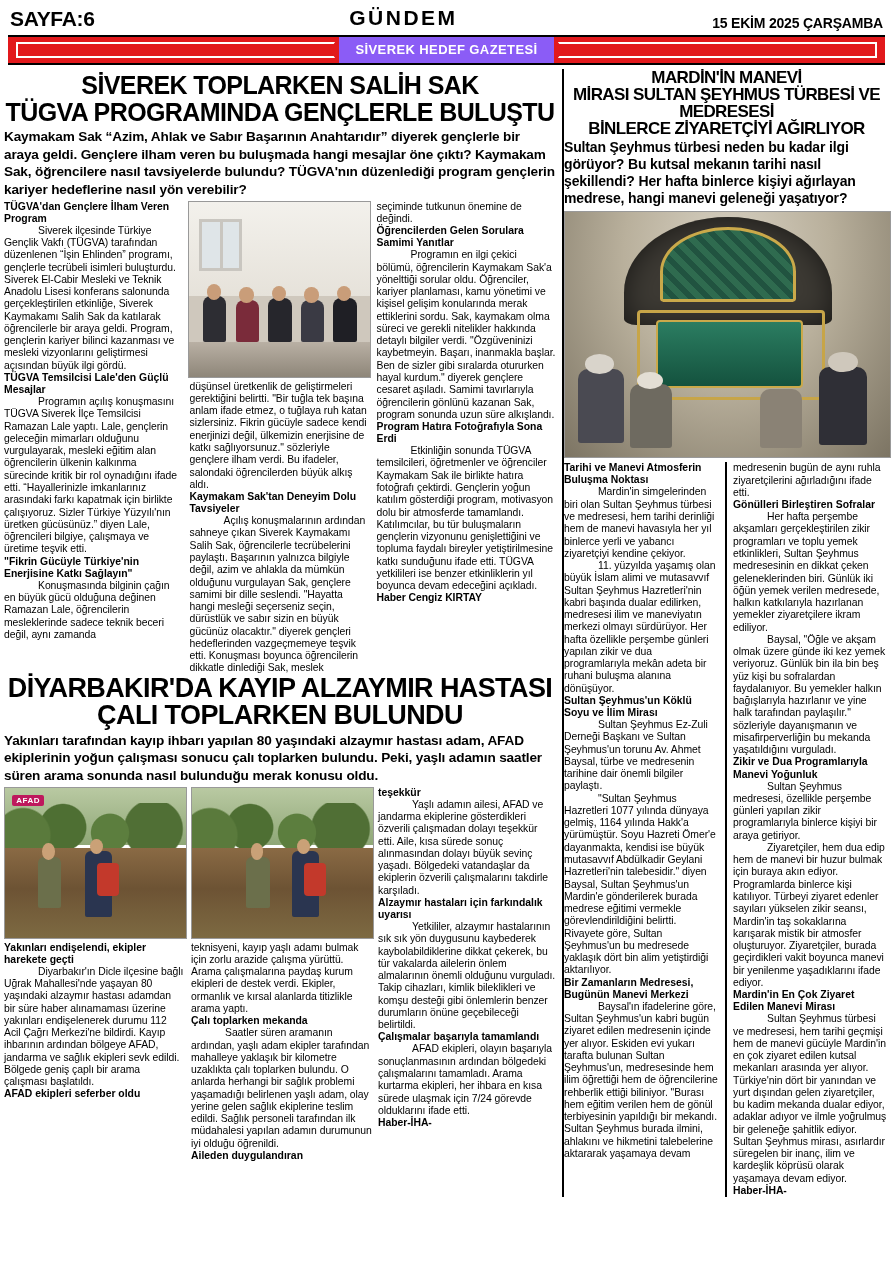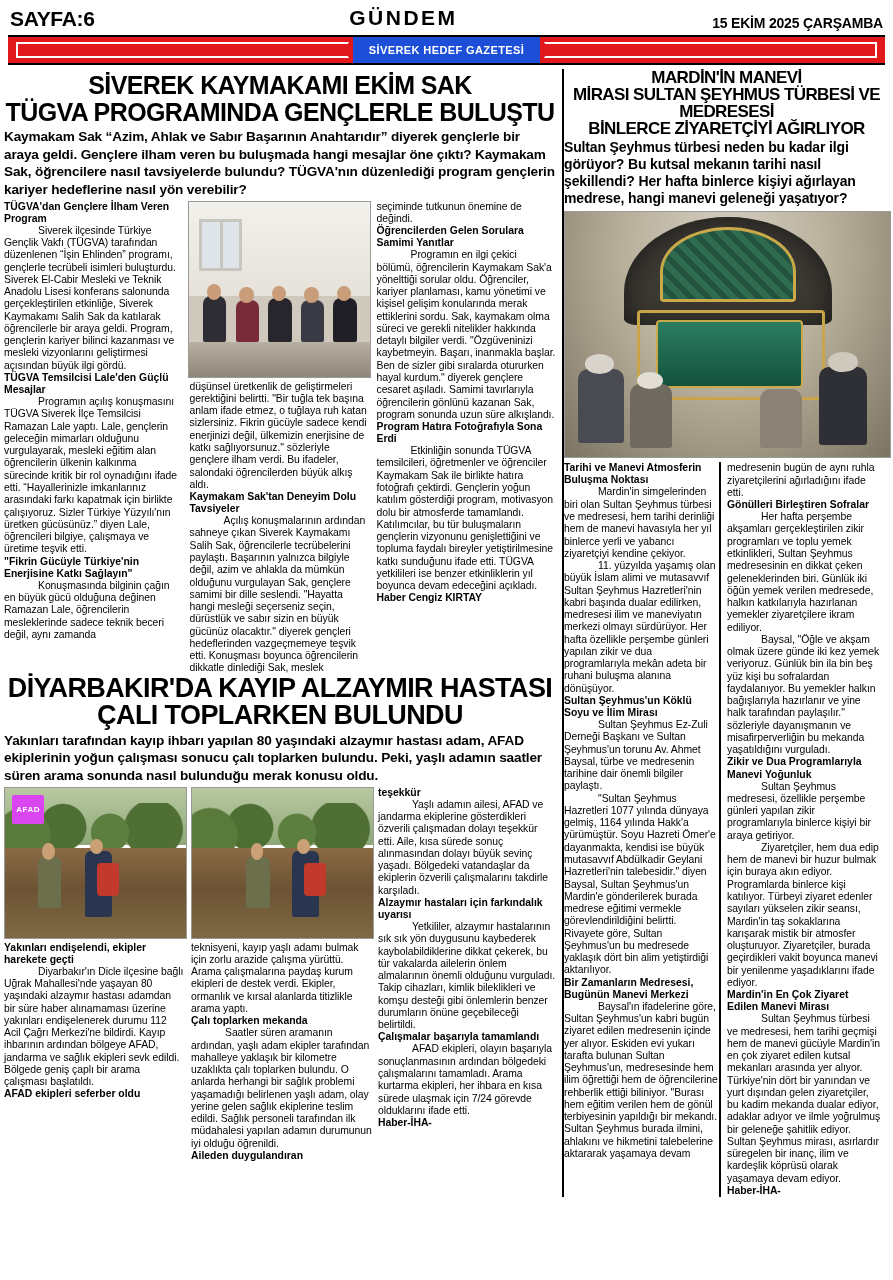--- a/index.html
+++ b/index.html
@@ -32,8 +32,8 @@
     border:2px solid #fff;
   }
   .brand{
-    position:relative;z-index:3;background:#1d4ed8;color:#fff;
-    font-size:11px;font-weight:bold;letter-spacing:0.4px;
+    position:relative;z-index:3;background:#8b5cf6;color:#fff;
+    font-size:13px;font-weight:bold;letter-spacing:0.4px;
     padding:0 16px;line-height:26px;white-space:nowrap;
   }
   .brand::before,.brand::after{

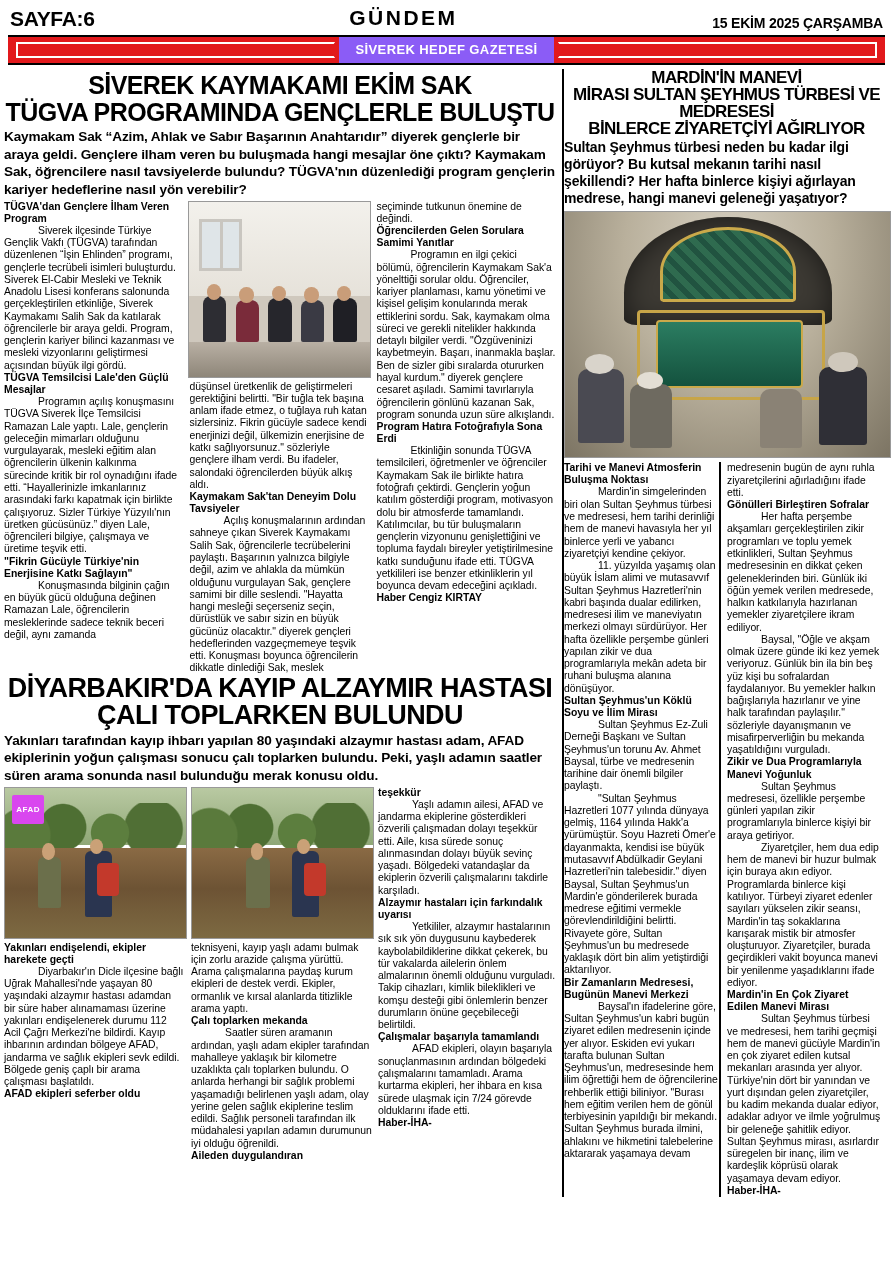--- a/index.html
+++ b/index.html
@@ -165,7 +165,7 @@
 
       <div>
         <h1 class="hl hl-a">
-          <span class="l1">SİVEREK KAYMAKAMI EKİM SAK</span>
+          <span class="l1">SİVEREK TOPLARKEN SALİH SAK</span>
           <span class="l2">TÜGVA PROGRAMINDA GENÇLERLE BULUŞTU</span>
         </h1>
         <p class="lead lead-big">Kaymakam Sak “Azim, Ahlak ve Sabır Başarının Anahtarıdır” diyerek gençlerle bir araya geldi. Gençlere ilham veren bu buluşmada hangi mesajlar öne çıktı? Kaymakam Sak, öğrencilere nasıl tavsiyelerde bulundu? TÜGVA'nın düzenlediği program gençlerin kariyer hedeflerine nasıl yön verebilir?</p>

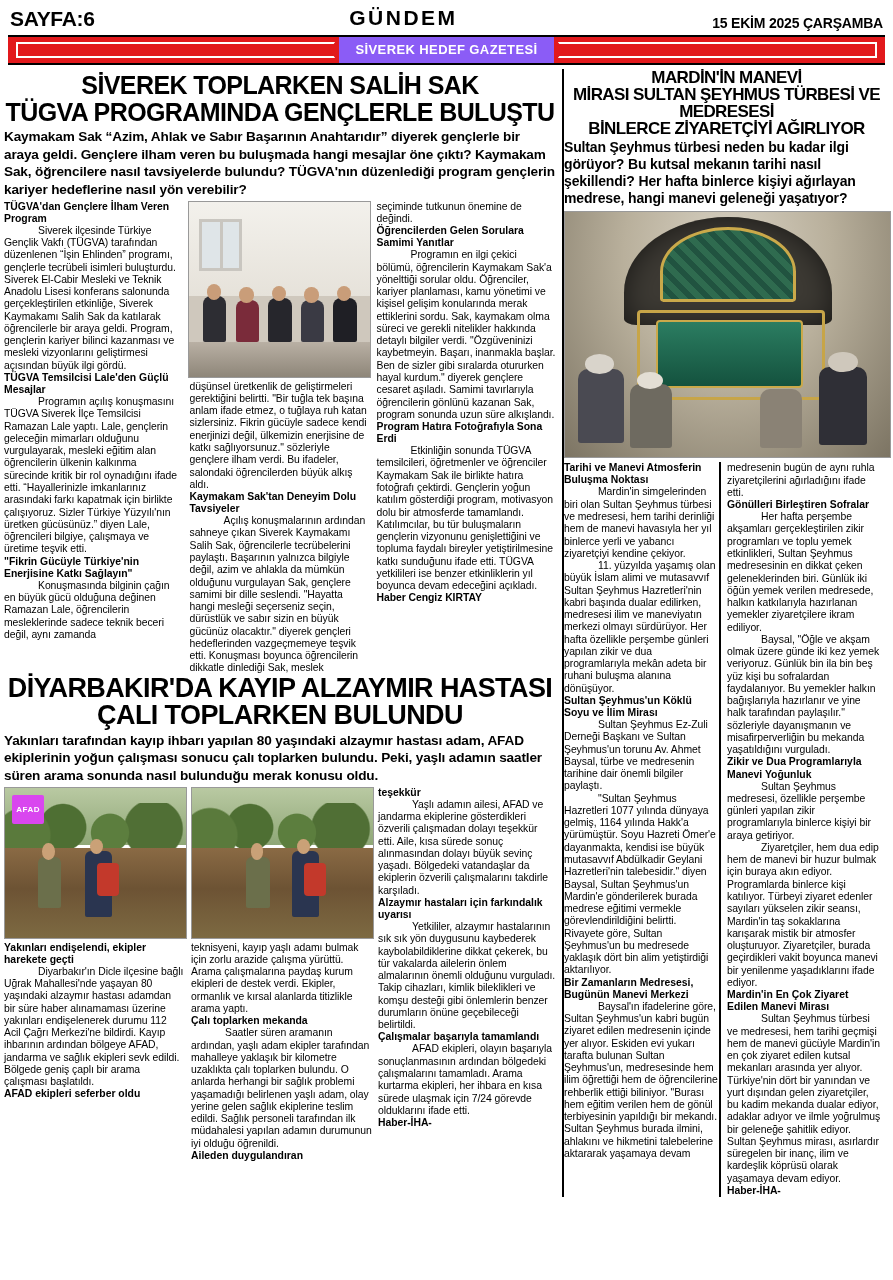--- a/index.html
+++ b/index.html
@@ -71,7 +71,7 @@
   
   .cols3{display:flex;column-gap:6px;margin-top:2px;}
   .cols3 .col{width:181px;}
-  .cols2{display:flex;column-gap:0;}
+  .cols2{display:flex;column-gap:6px;}
   .cols2 .col{width:155px;}
 
   p.b{

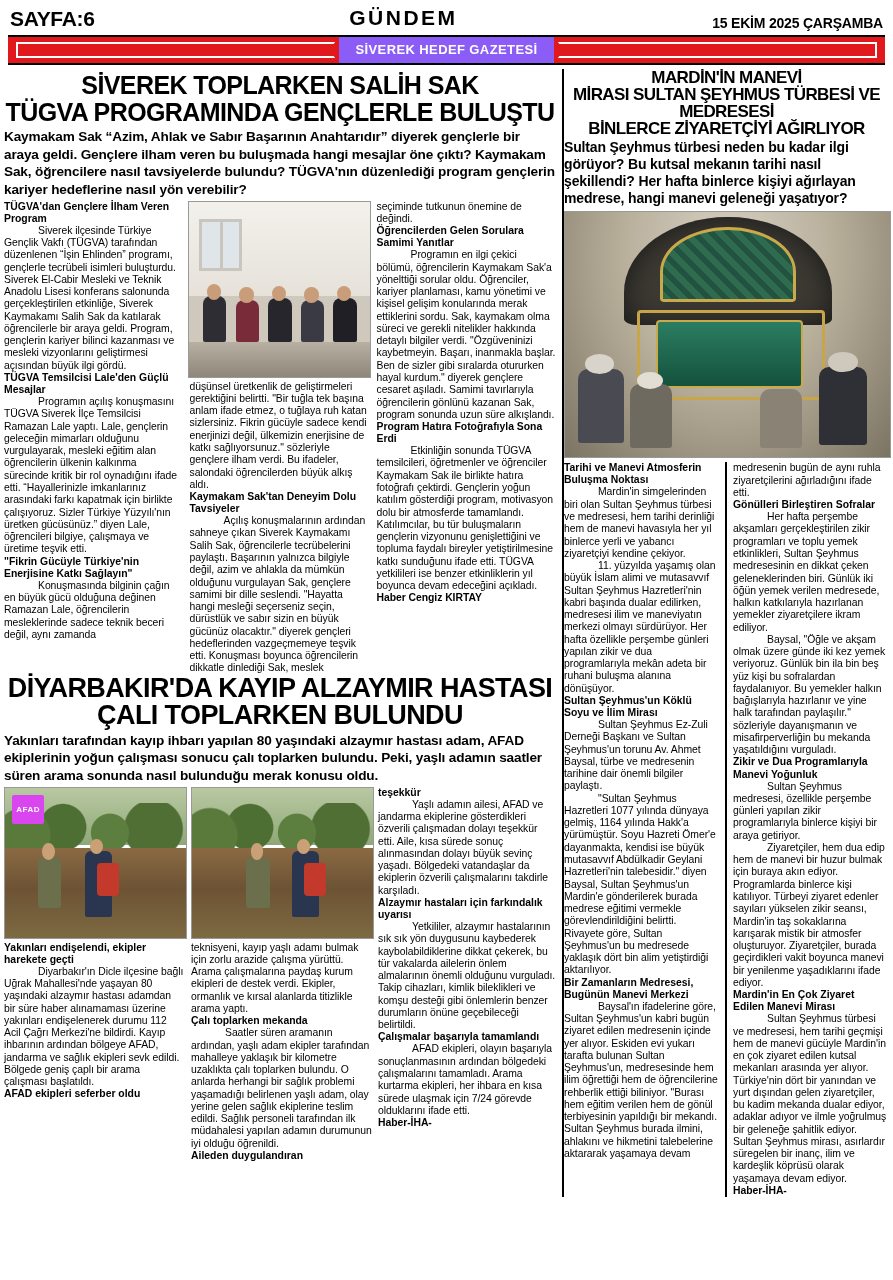--- a/index.html
+++ b/index.html
@@ -140,8 +140,8 @@
      border-radius:50%;background:#caa177;}
   .ph-afad .h2h{position:absolute;left:47%;bottom:56%;width:7%;height:10%;
      border-radius:50%;background:#caa177;}
-  .ph-afad .badge{position:absolute;left:4%;top:5%;background:#d946ef;color:#fff;
-     font-size:8px;font-weight:bold;padding:10px 4px;border-radius:2px;letter-spacing:.5px;}
+  .ph-afad .badge{position:absolute;left:4%;top:5%;background:#be185d;color:#fff;
+     font-size:8px;font-weight:bold;padding:1px 4px;border-radius:2px;letter-spacing:.5px;}
   .vline{border-left:2px solid #000;}
 </style>
 </head>

